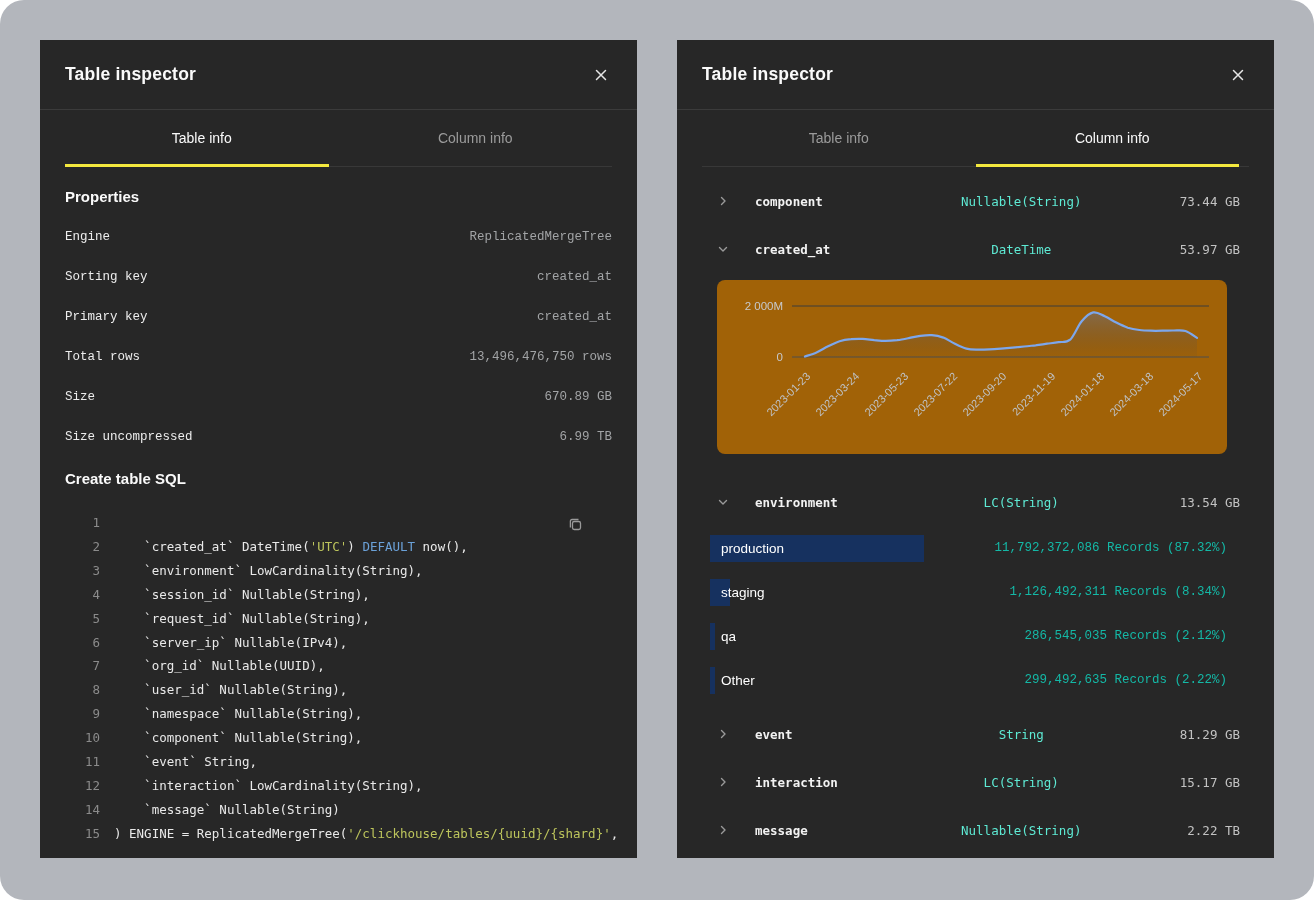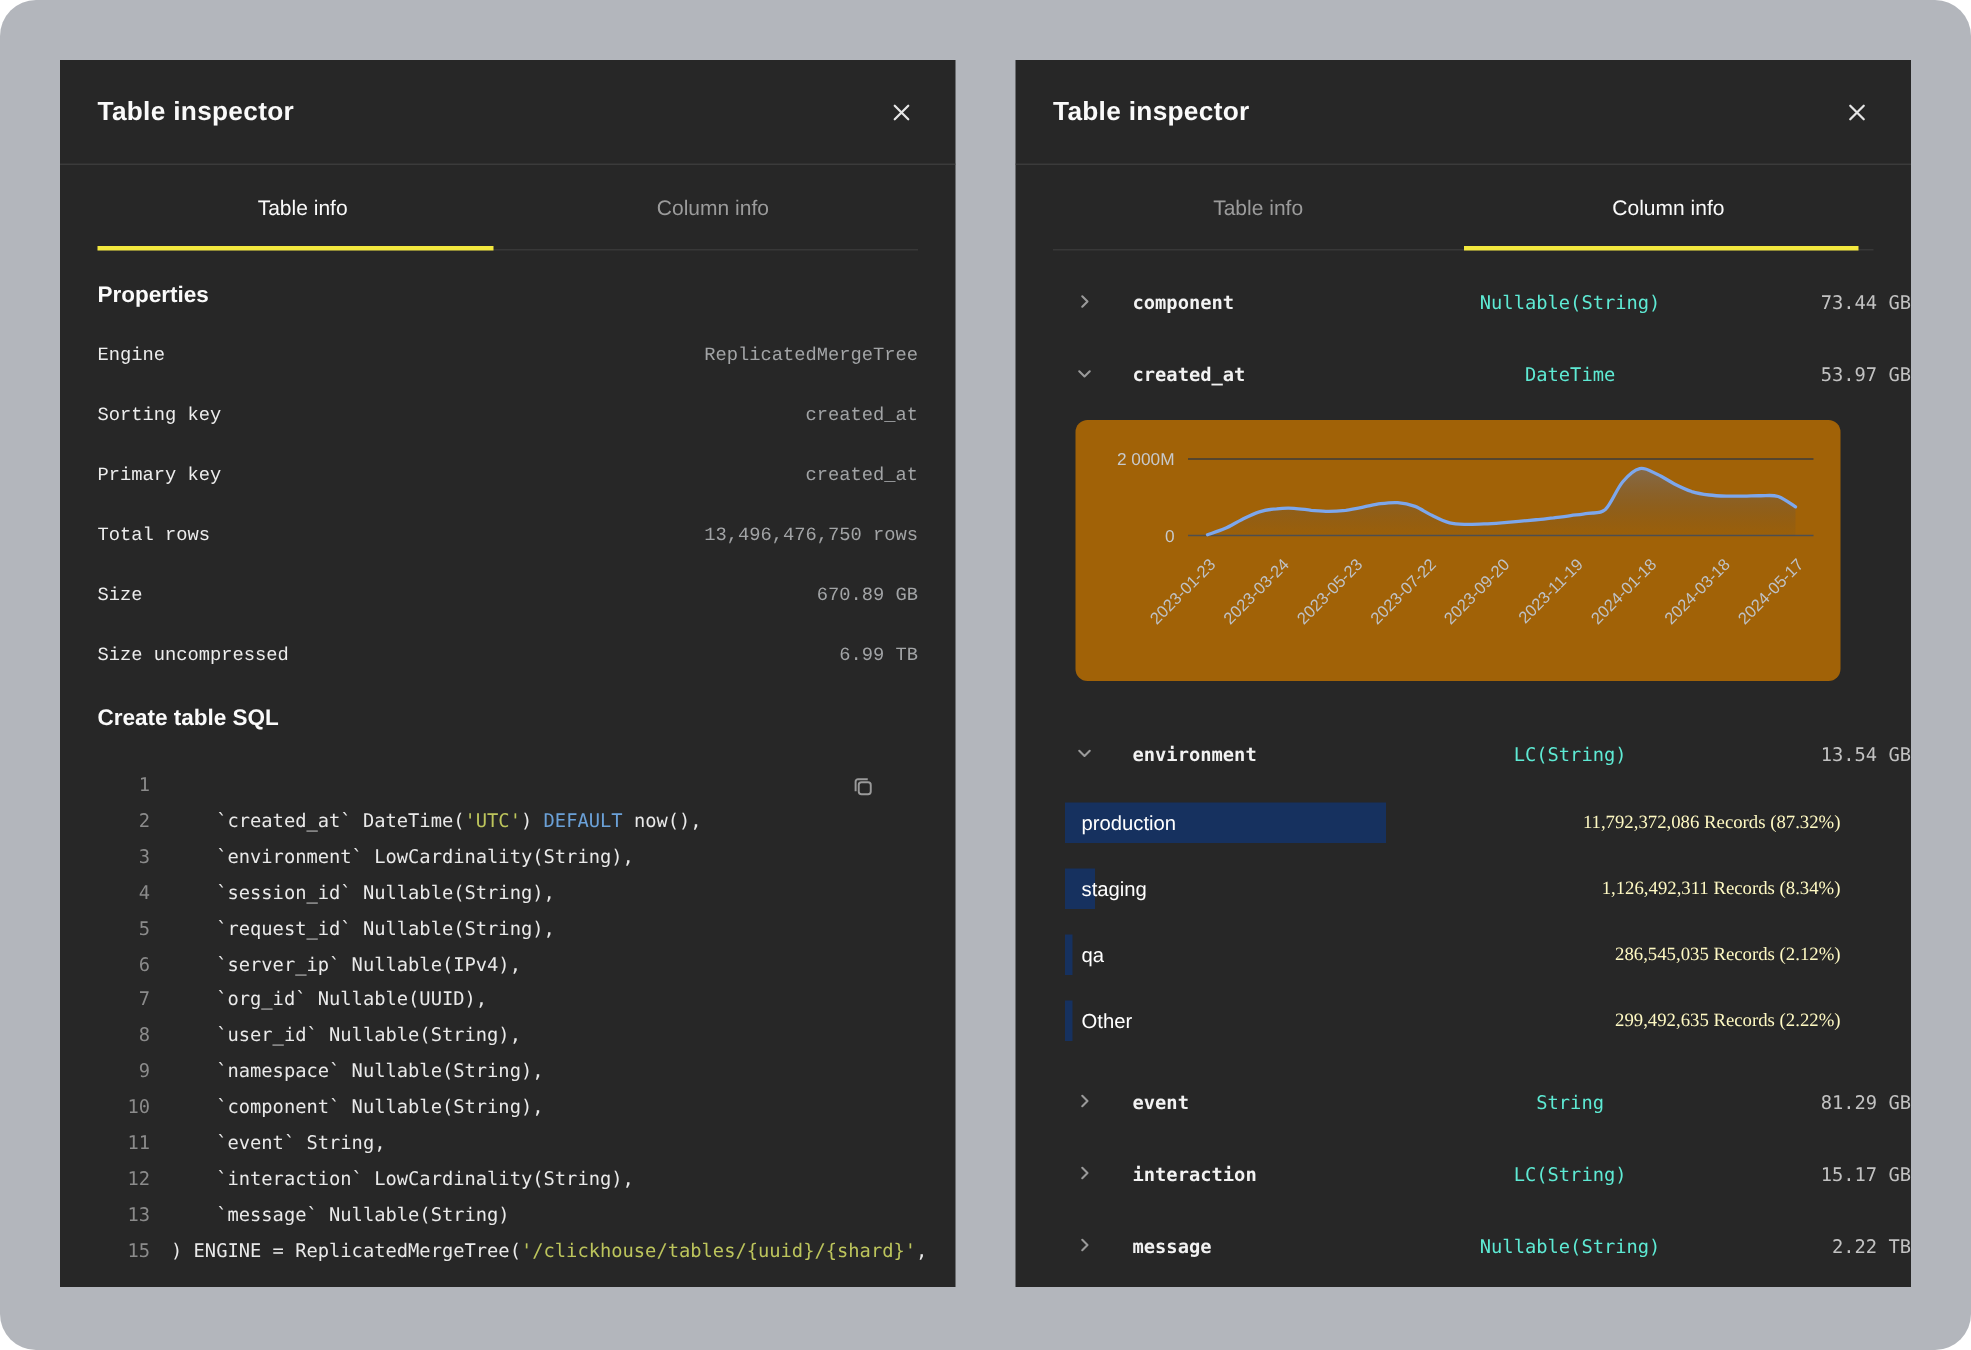--- a/index.html
+++ b/index.html
@@ -53,7 +53,7 @@
   
   .col-list { padding-top:10px; }
   .col-row { height:48px; display:grid; grid-template-columns: 37px 1fr 1fr 130px;
-             align-items:center; padding-left:41px; cursor:pointer; }
+             align-items:center; padding-left:41px; padding-right:34px; cursor:pointer; }
   .col-row.offset { margin-top:8px; }
   .col-chevron { display:flex; align-items:center; }
   .col-name { font-family:"DejaVu Sans Mono", monospace; font-size:12.5px; font-weight:bold; color:#f2f2f2; }

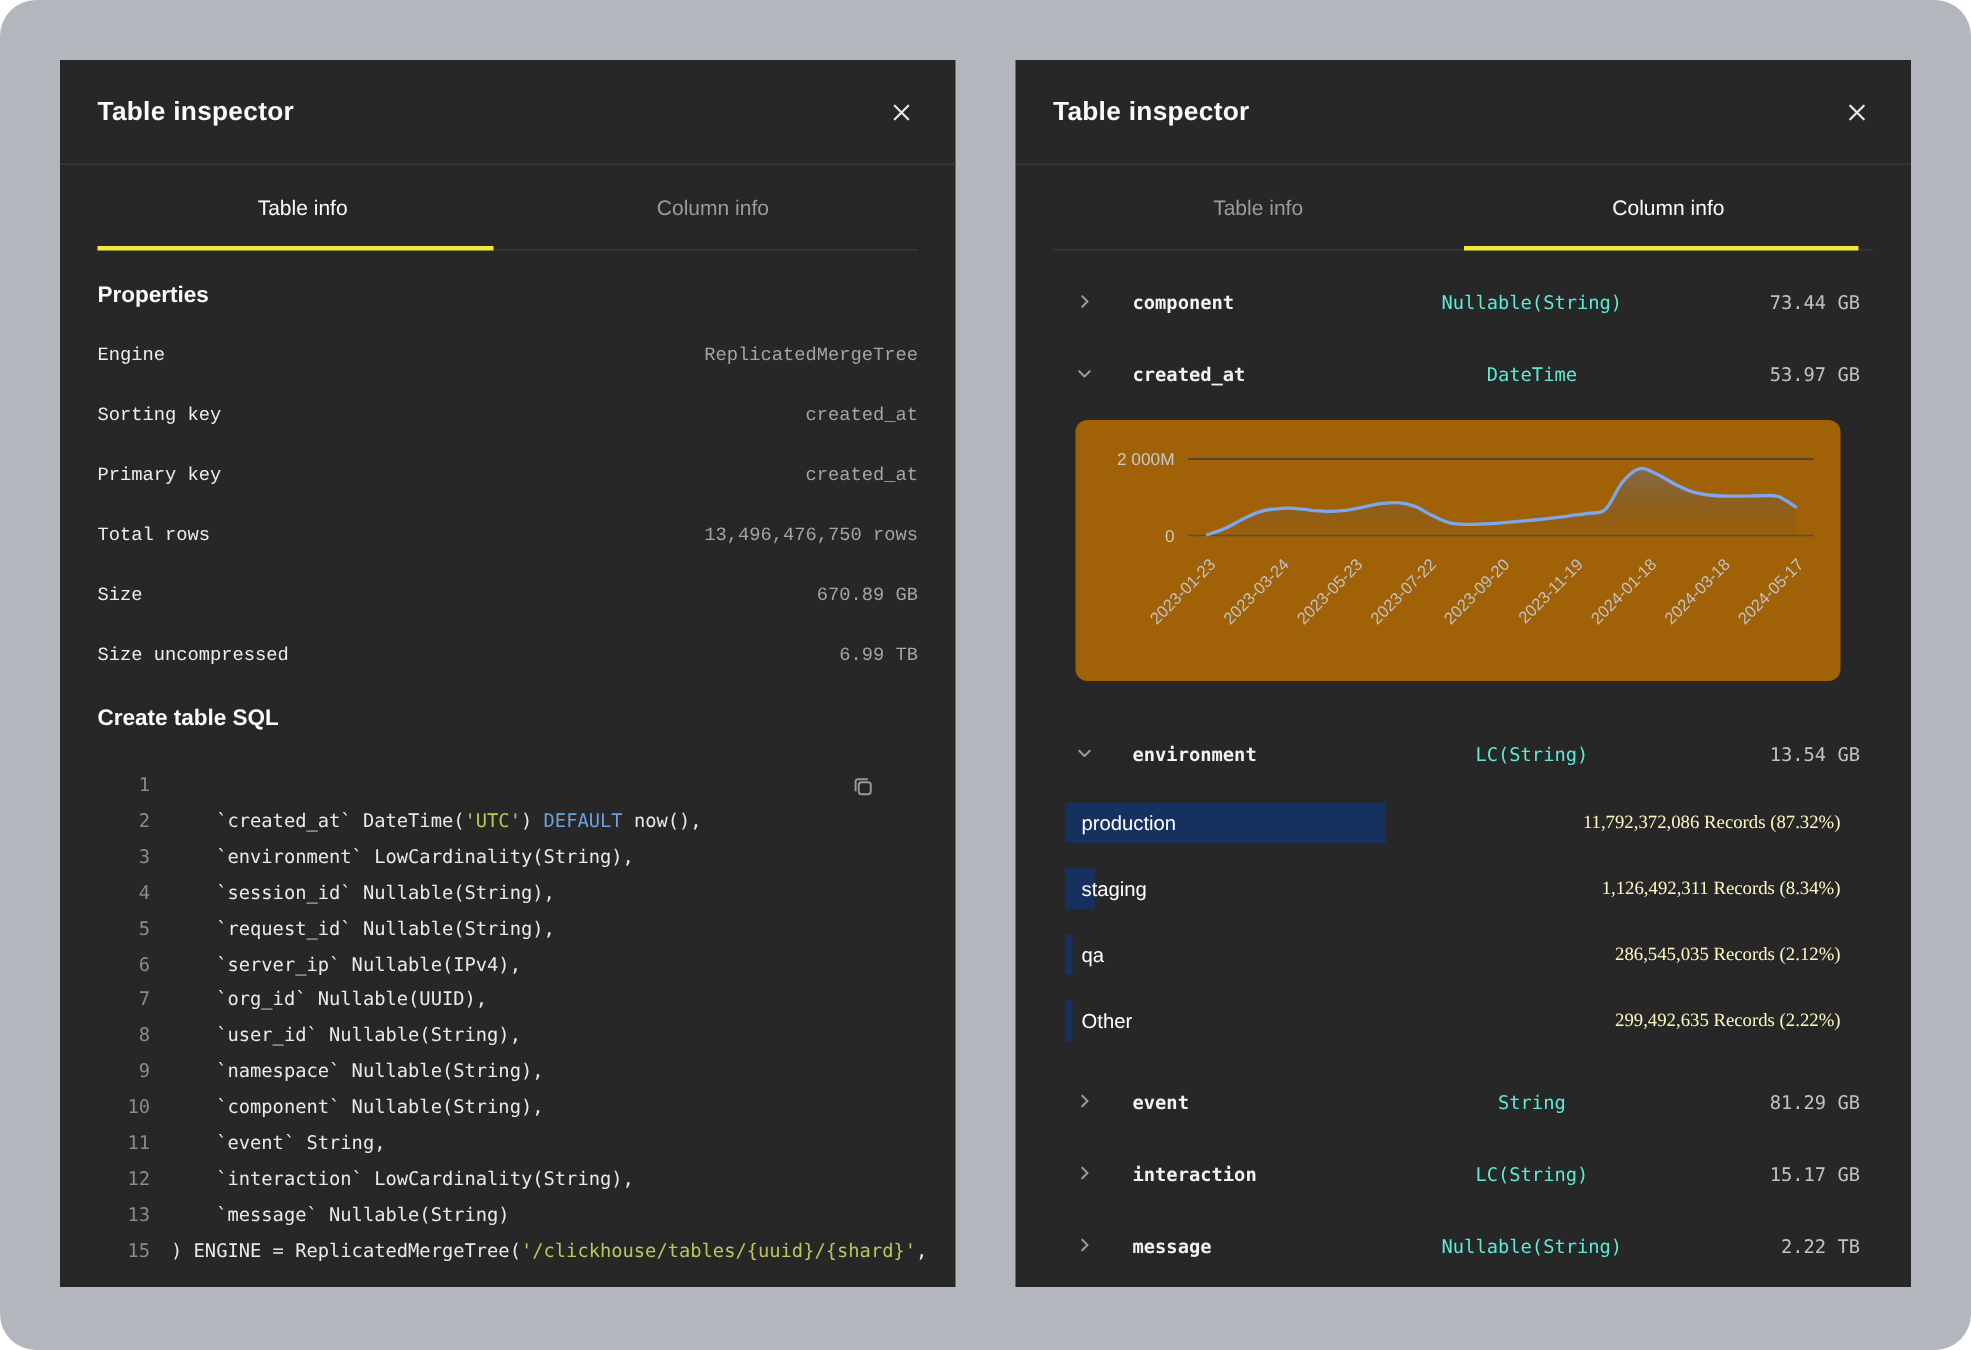--- a/index.html
+++ b/index.html
@@ -71,7 +71,7 @@
   .env-bar { position:absolute; left:33px; top:8.5px; height:27px; background:var(--bar, #16315f); }
   .env-label { position:relative; z-index:2; margin-left:11px; font-size:13.5px; color:#ffffff; }
   .env-records { margin-left:auto; position:relative; z-index:2;
-                 font-family:Liberation Serif, serif; font-size:12.5px; color:#fef9c3; }
+                 font-family:Liberation Mono, monospace; font-size:12.5px; color:#14b8a6; }
 </style>
 </head>
 <body>

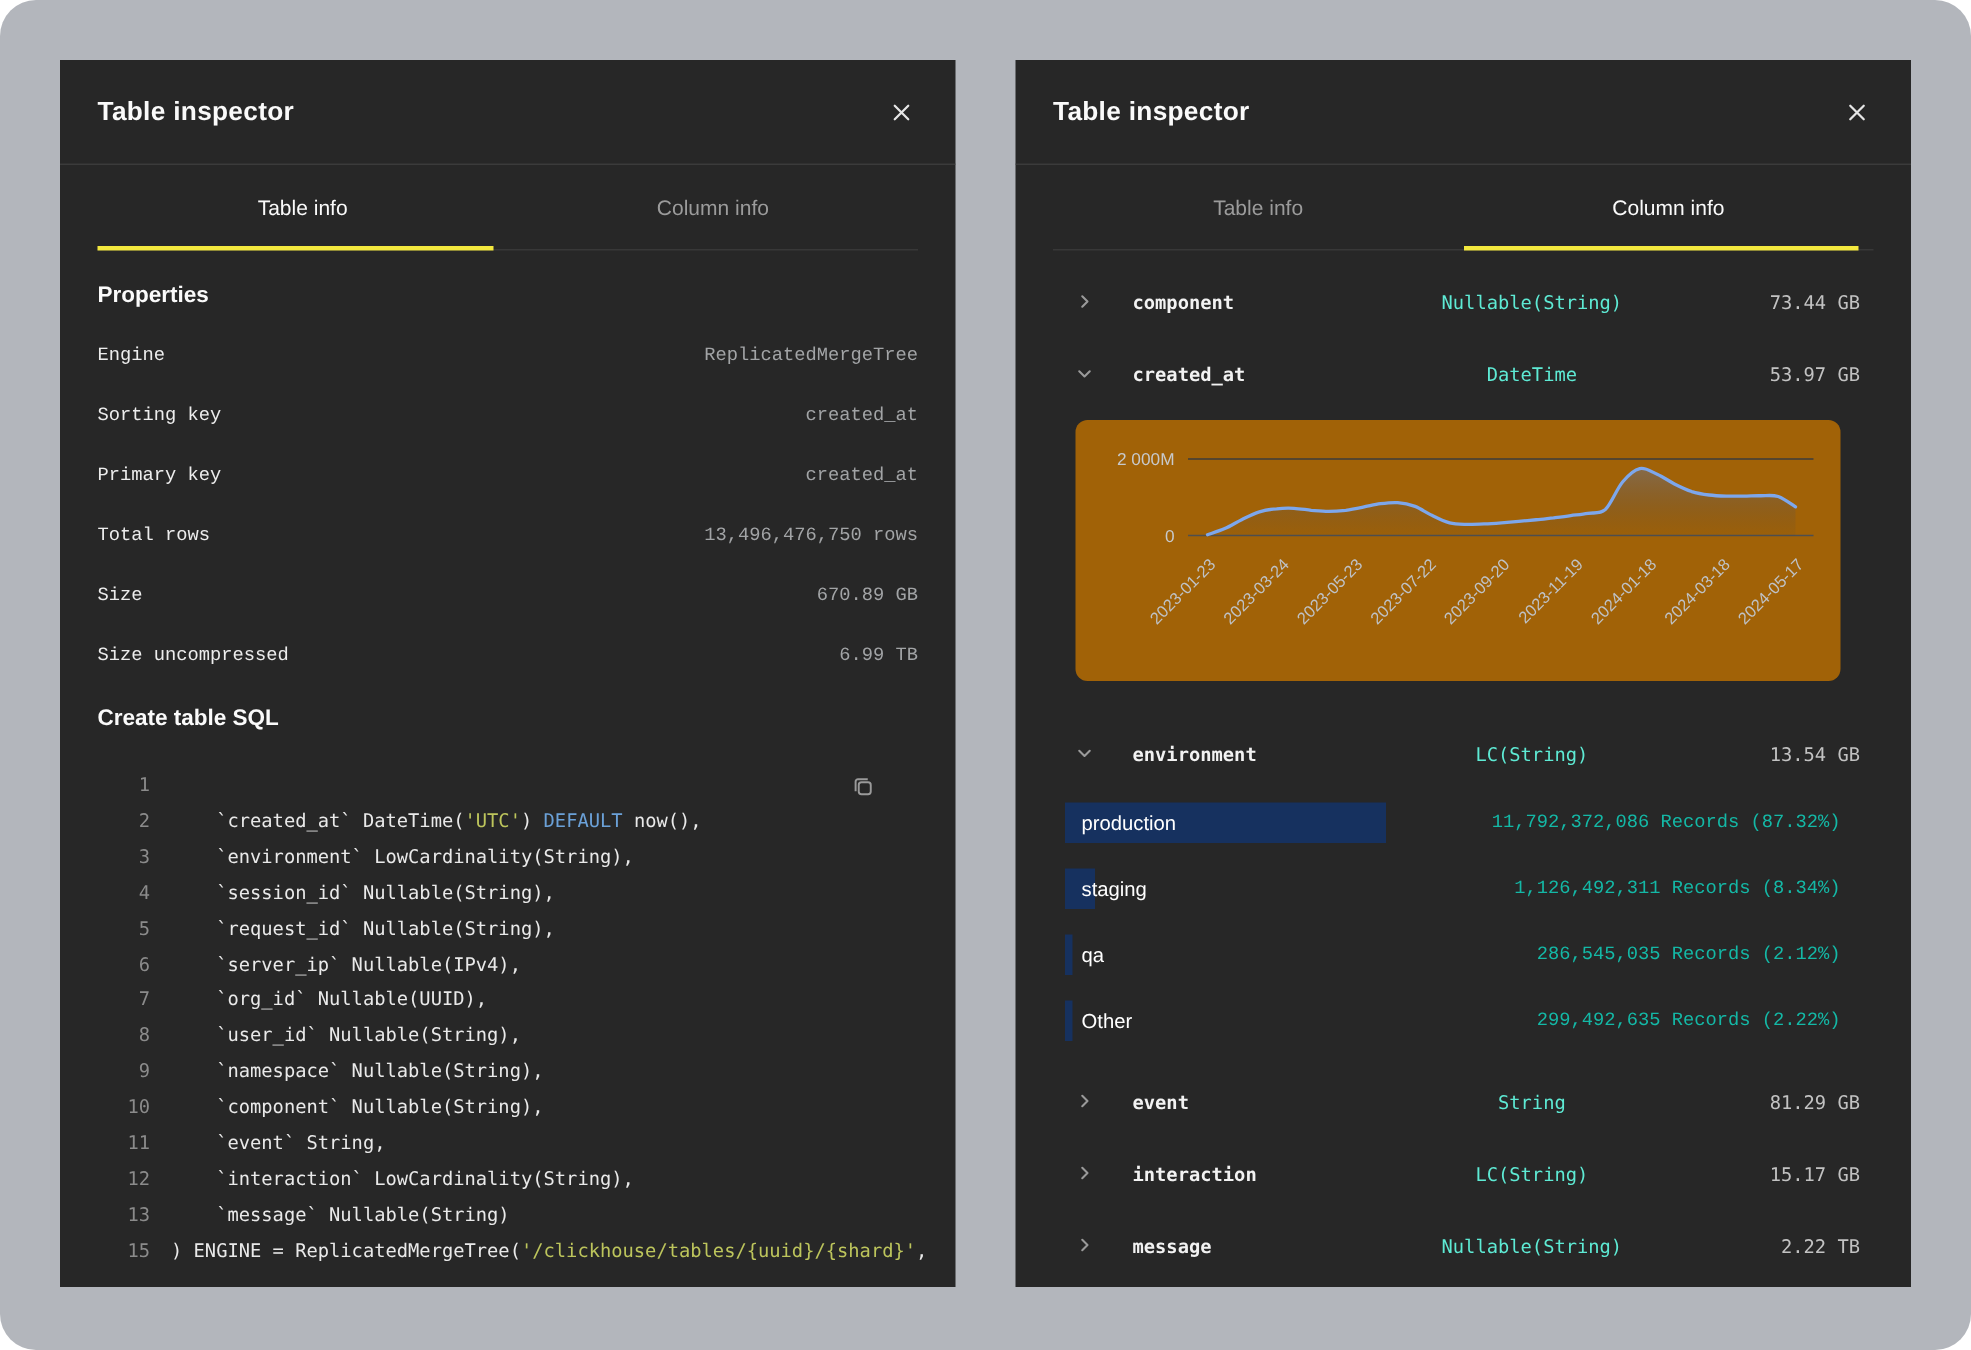--- a/index.html
+++ b/index.html
@@ -140,7 +140,7 @@
             <div class="code-line"><span class="ln">10</span><span class="code-text"><span>    `component` Nullable(String),</span></span></div>
             <div class="code-line"><span class="ln">11</span><span class="code-text"><span>    `event` String,</span></span></div>
             <div class="code-line"><span class="ln">12</span><span class="code-text"><span>    `interaction` LowCardinality(String),</span></span></div>
-            <div class="code-line"><span class="ln">13</span><span class="code-text"><span>    `message` Nullable(String)</span></span></div>
+            <div class="code-line"><span class="ln">14</span><span class="code-text"><span>    `message` Nullable(String)</span></span></div>
             <div class="code-line"><span class="ln">15</span><span class="code-text"><span>) ENGINE = ReplicatedMergeTree(</span><span class="tok-str">'/clickhouse/tables/{uuid}/{shard}'</span><span>,</span></span></div>
           </div>
       </div>

